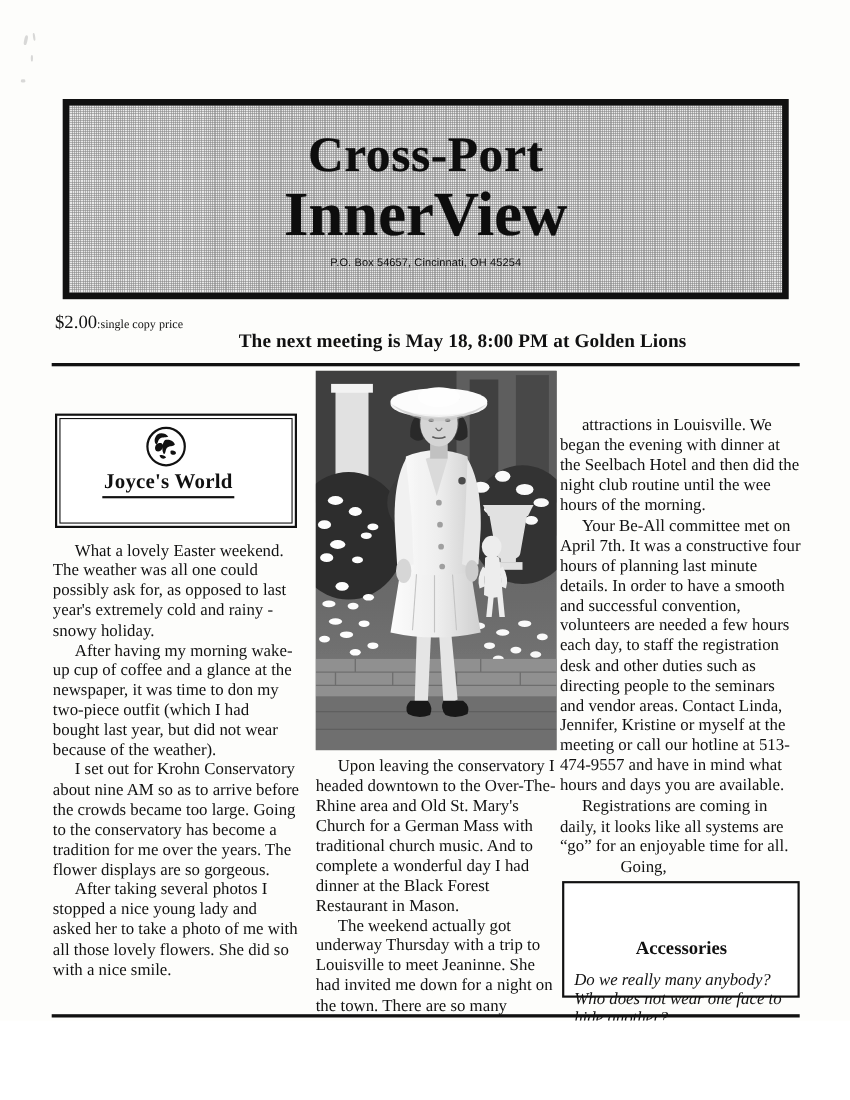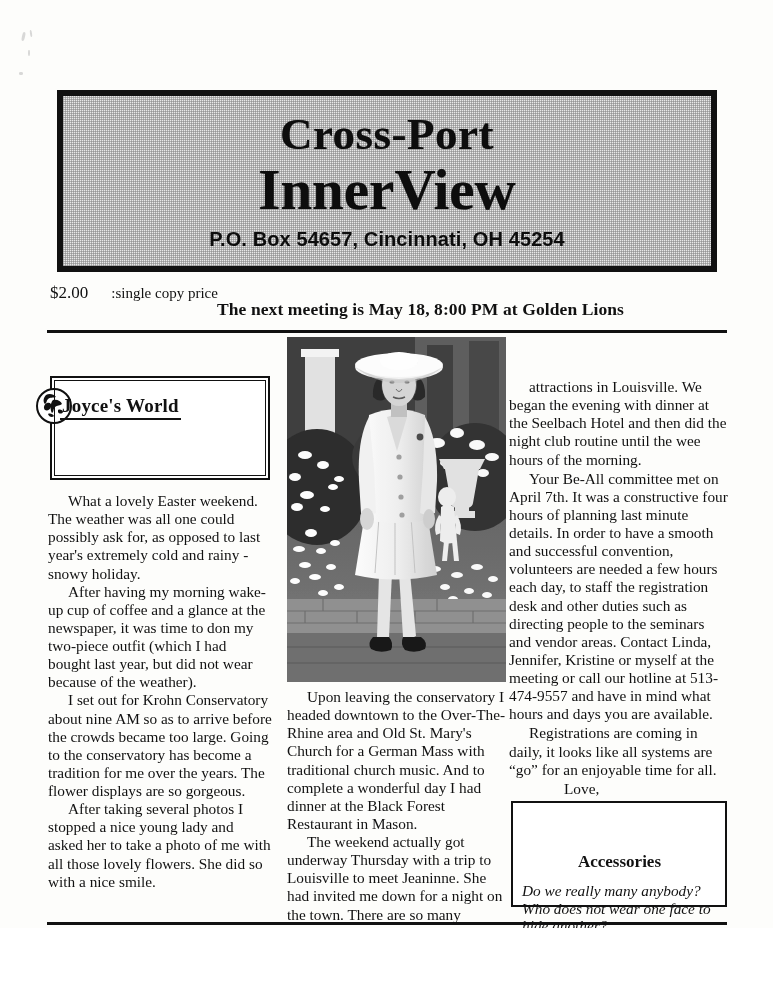--- a/index.html
+++ b/index.html
@@ -74,8 +74,8 @@
   }
   .mast-addr {
     font-family: "Liberation Sans", sans-serif;
-    font-weight: bold;
-    font-size: 20px;
+    font-weight: normal;
+    font-size: 10px;
     letter-spacing: .1px;
     color: #0d0d0d;
   }

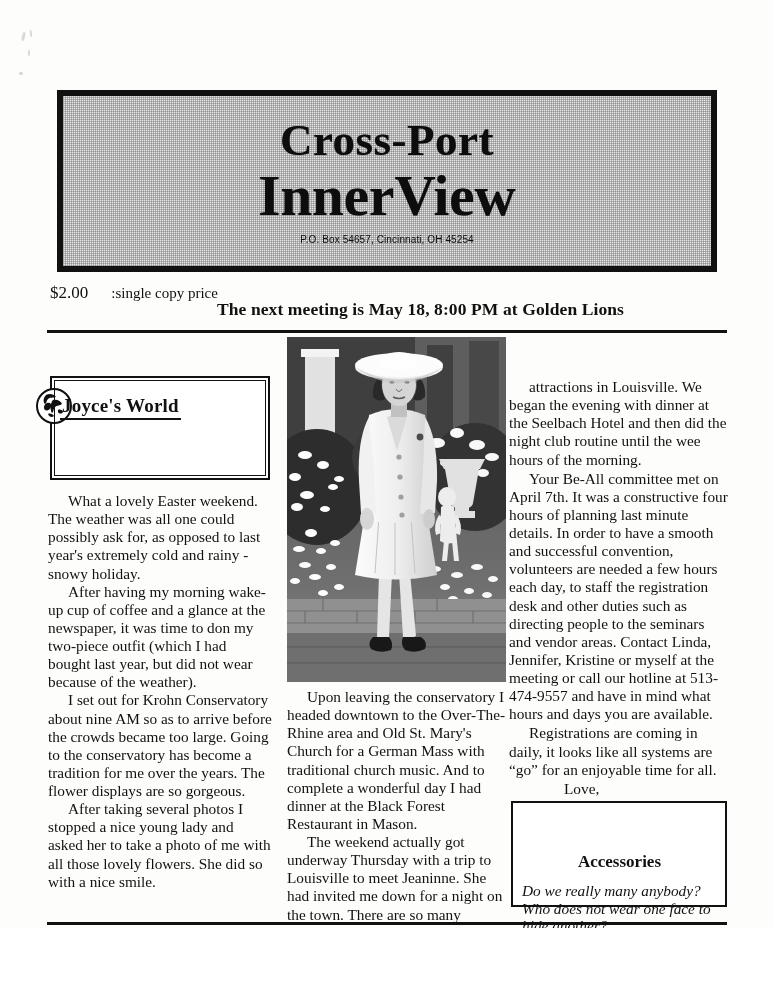--- a/index.html
+++ b/index.html
@@ -88,7 +88,7 @@
     font-size: 16px;
   }
   .price-amt { font-weight: normal; font-size: 17px; }
-  .price-lbl { font-size: 15px; margin-left: 23px; }
+  .price-lbl { font-size: 11px; }
 
   .meeting-line {
     position: absolute;

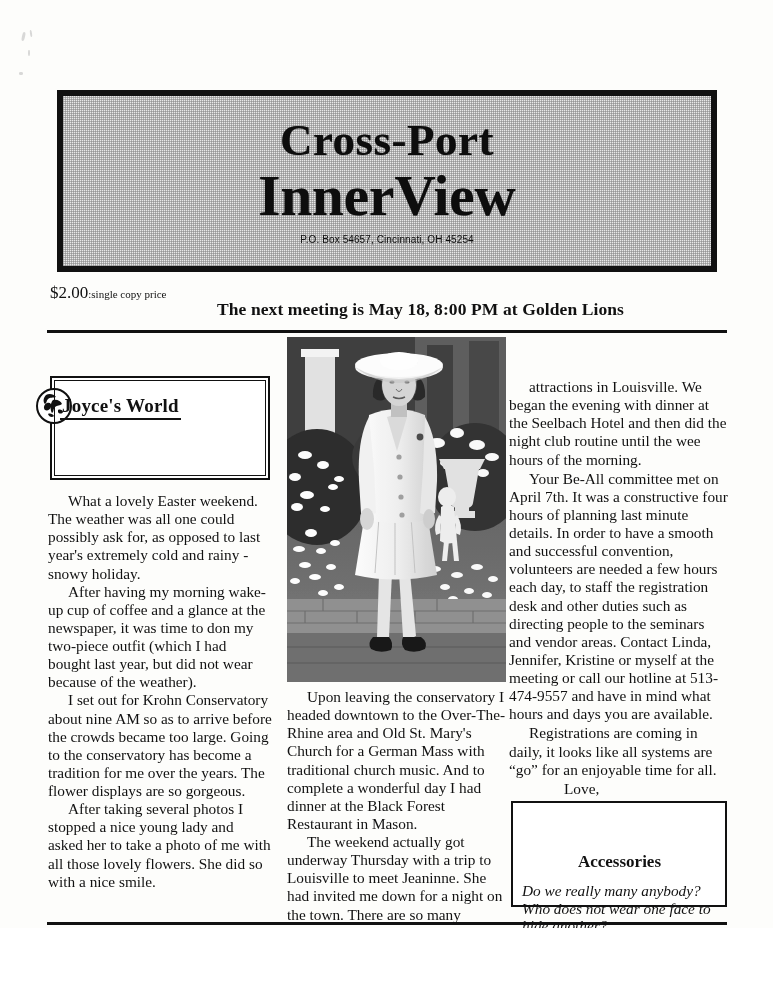--- a/index.html
+++ b/index.html
@@ -142,7 +142,7 @@
     position: absolute;
     left: 0; right: 0; top: 8px;
     display: flex;
-    flex-direction: row;
+    flex-direction: column;
     align-items: center;
   }
   .globe {

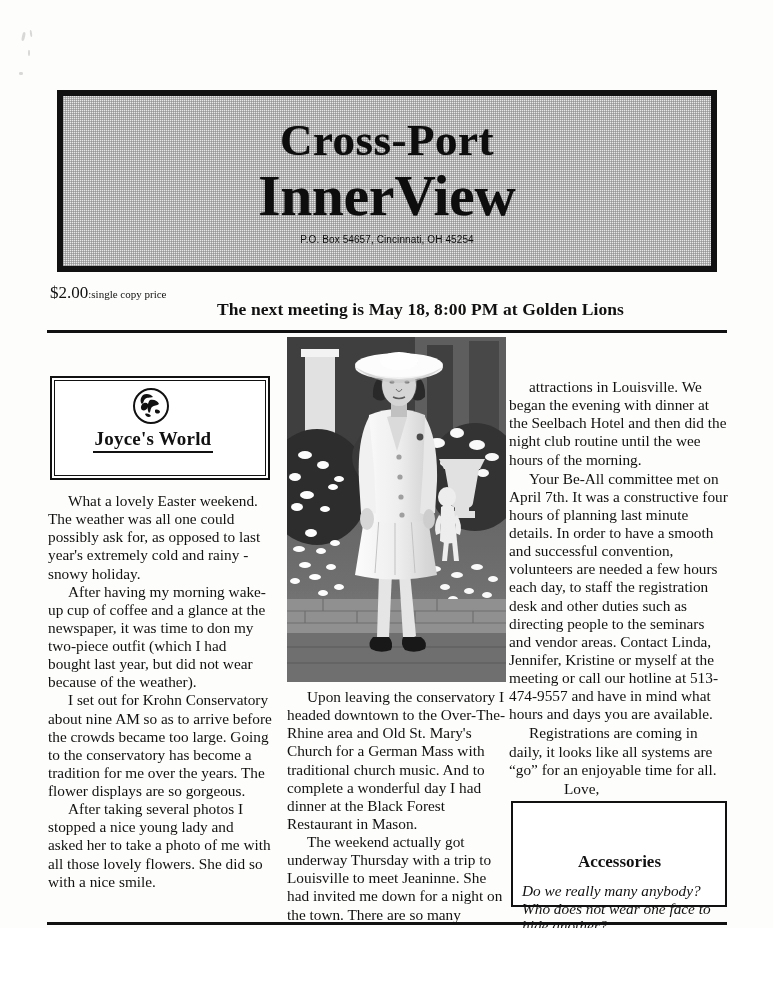--- a/index.html
+++ b/index.html
@@ -492,7 +492,7 @@
     <p>attractions in Louisville.  We began the evening with dinner at the Seelbach Hotel and then did the night club routine until the wee hours of the morning.</p>
     <p>Your Be-All committee met on April 7th.  It was a constructive four hours of planning last minute details.  In order to have a smooth and successful convention, volunteers are needed a few hours each day, to staff the registration desk and other duties  such as directing people to the seminars and vendor areas.  Contact Linda, Jennifer, Kristine or myself at the meeting or call our hotline at 513-474-9557 and have in mind what hours and days you are available.</p>
     <p>Registrations are coming in daily, it looks like all systems are “go” for an enjoyable time for all.</p>
-    <p class="noindent signoff-love">Love,</p>
+    <p class="noindent signoff-love">Going,</p>
     <p class="noindent signoff-name">Joyce</p>
     <div class="stars">**********************</div>
   </div>

